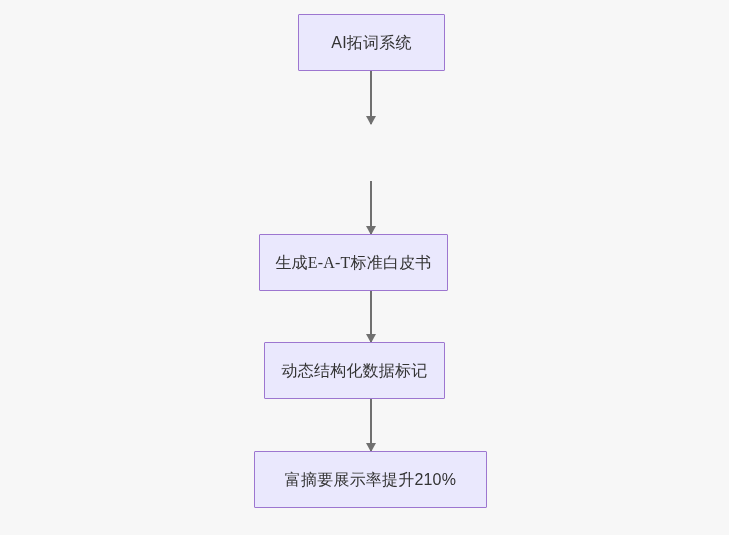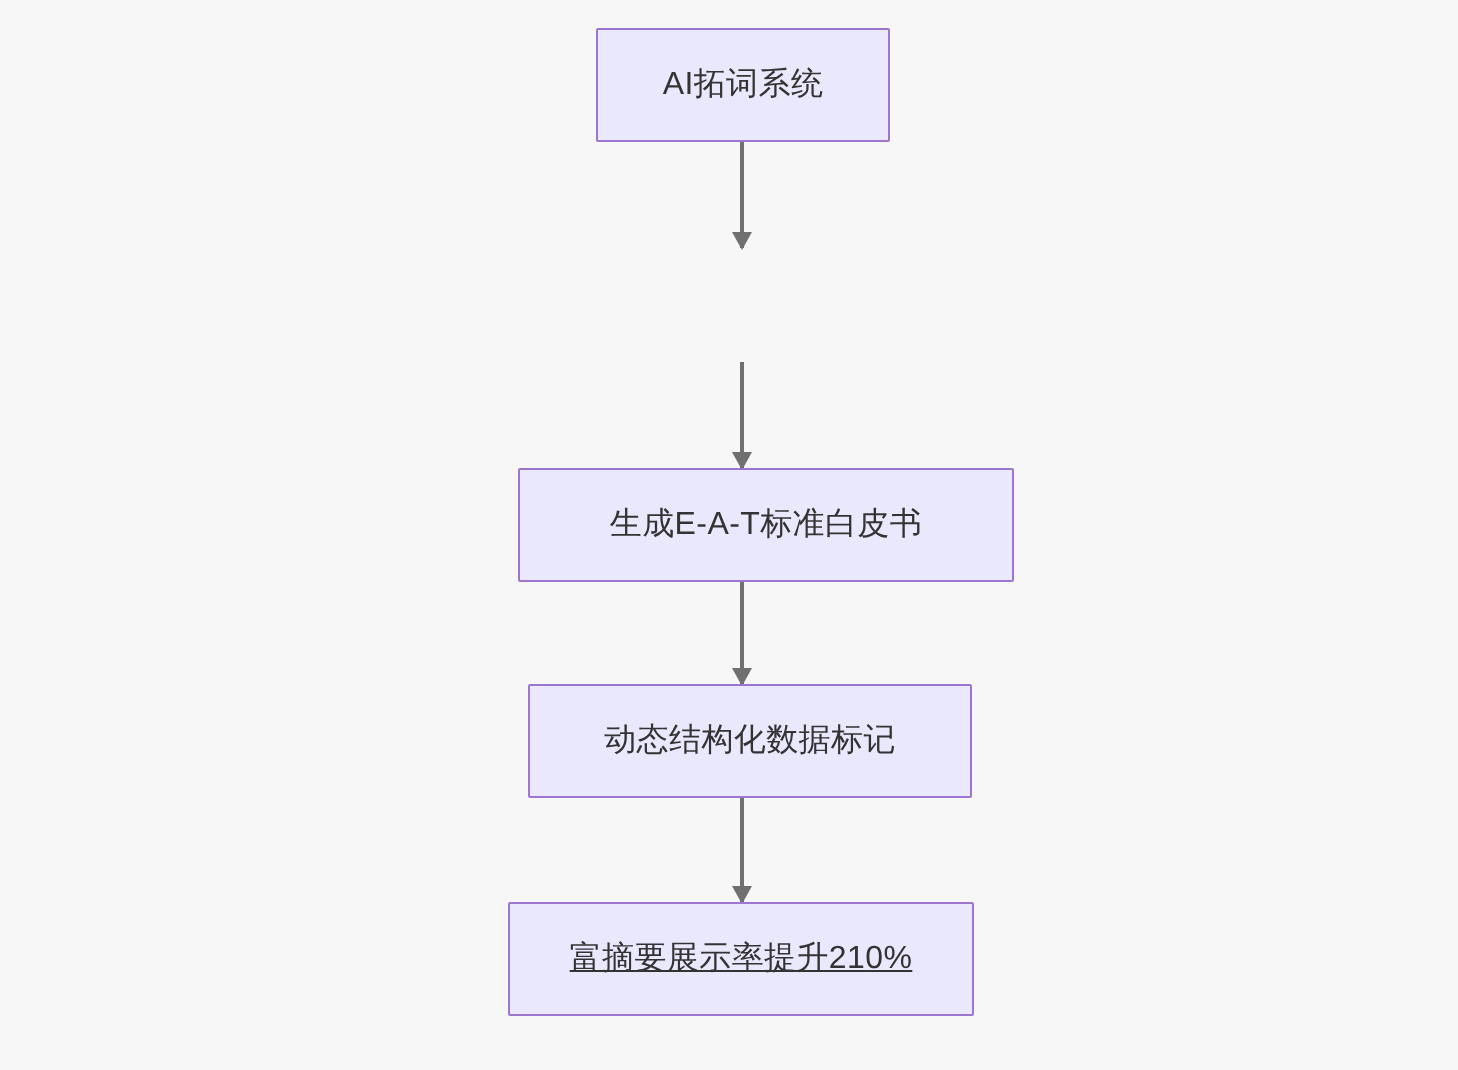--- a/index.html
+++ b/index.html
@@ -47,7 +47,7 @@
   
   #node-0 { left: 298px; top: 14px;  width: 147px; }
   #node-1 { left: 275px; top: 124px; width: 191px; }
-  #node-2 { left: 259px; top: 234px; width: 248px; }
+  #node-2 { left: 259px; top: 234px; width: 189px; font-family: Liberation Serif, serif; }
   #node-3 { left: 264px; top: 342px; width: 222px; }
   #node-4 { left: 254px; top: 451px; width: 233px; text-decoration: underline; }
 

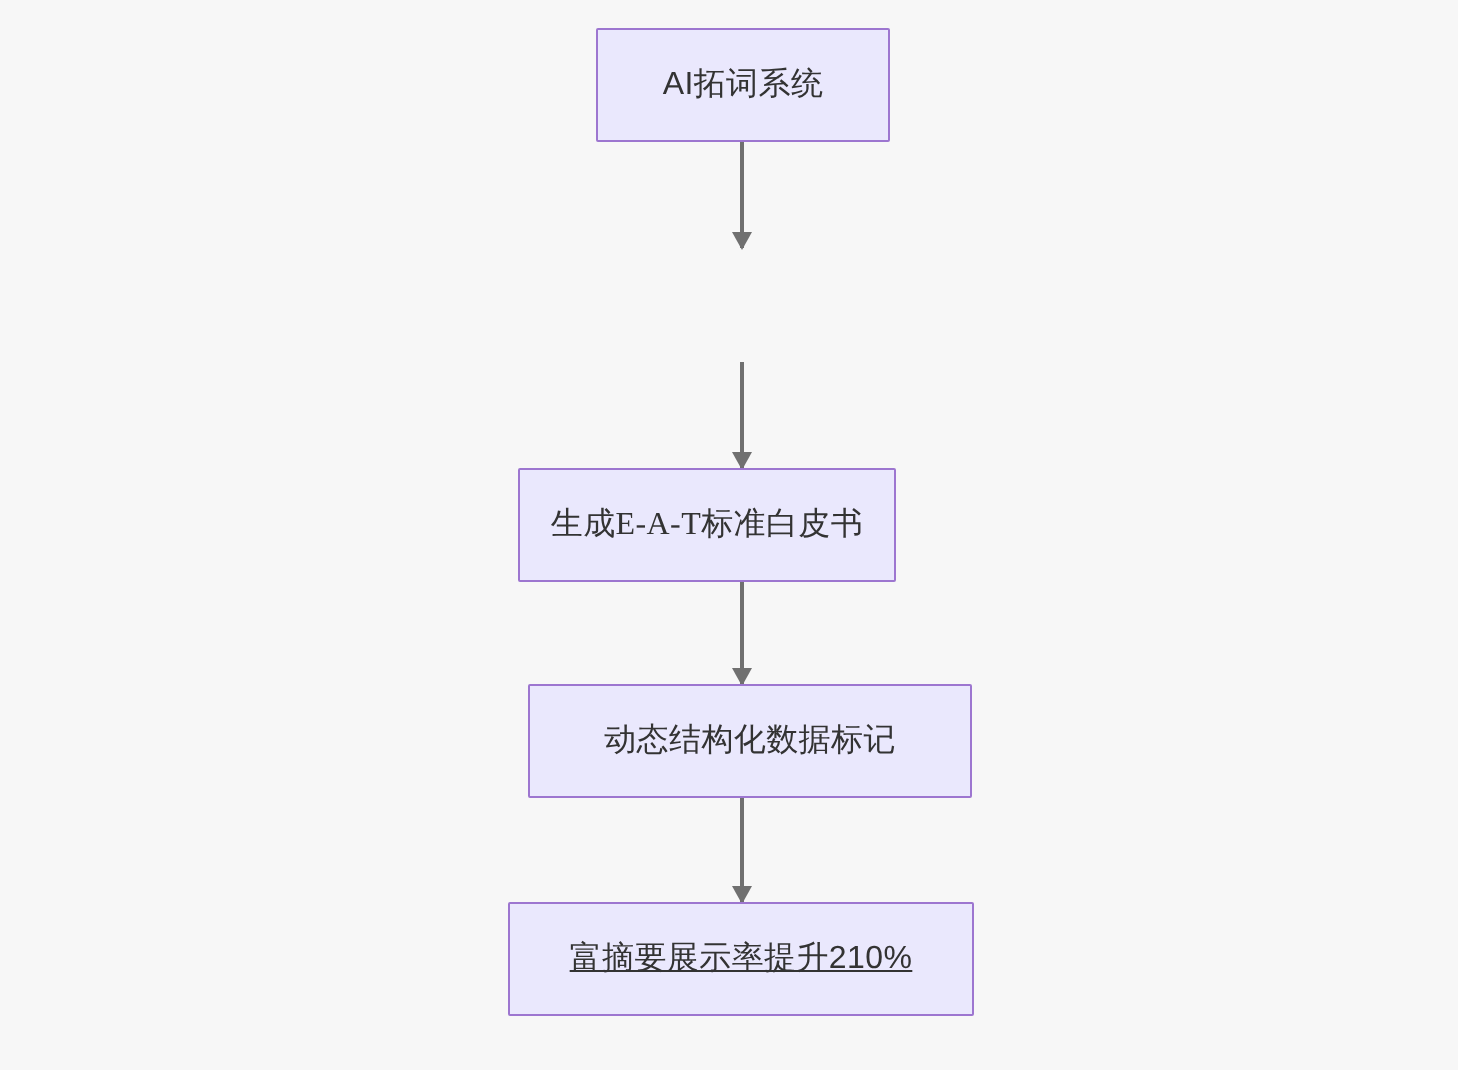--- a/index.html
+++ b/index.html
@@ -48,7 +48,7 @@
   #node-0 { left: 298px; top: 14px;  width: 147px; }
   #node-1 { left: 275px; top: 124px; width: 191px; }
   #node-2 { left: 259px; top: 234px; width: 189px; font-family: Liberation Serif, serif; }
-  #node-3 { left: 264px; top: 342px; width: 222px; }
+  #node-3 { left: 264px; top: 342px; width: 181px; }
   #node-4 { left: 254px; top: 451px; width: 233px; text-decoration: underline; }
 
   

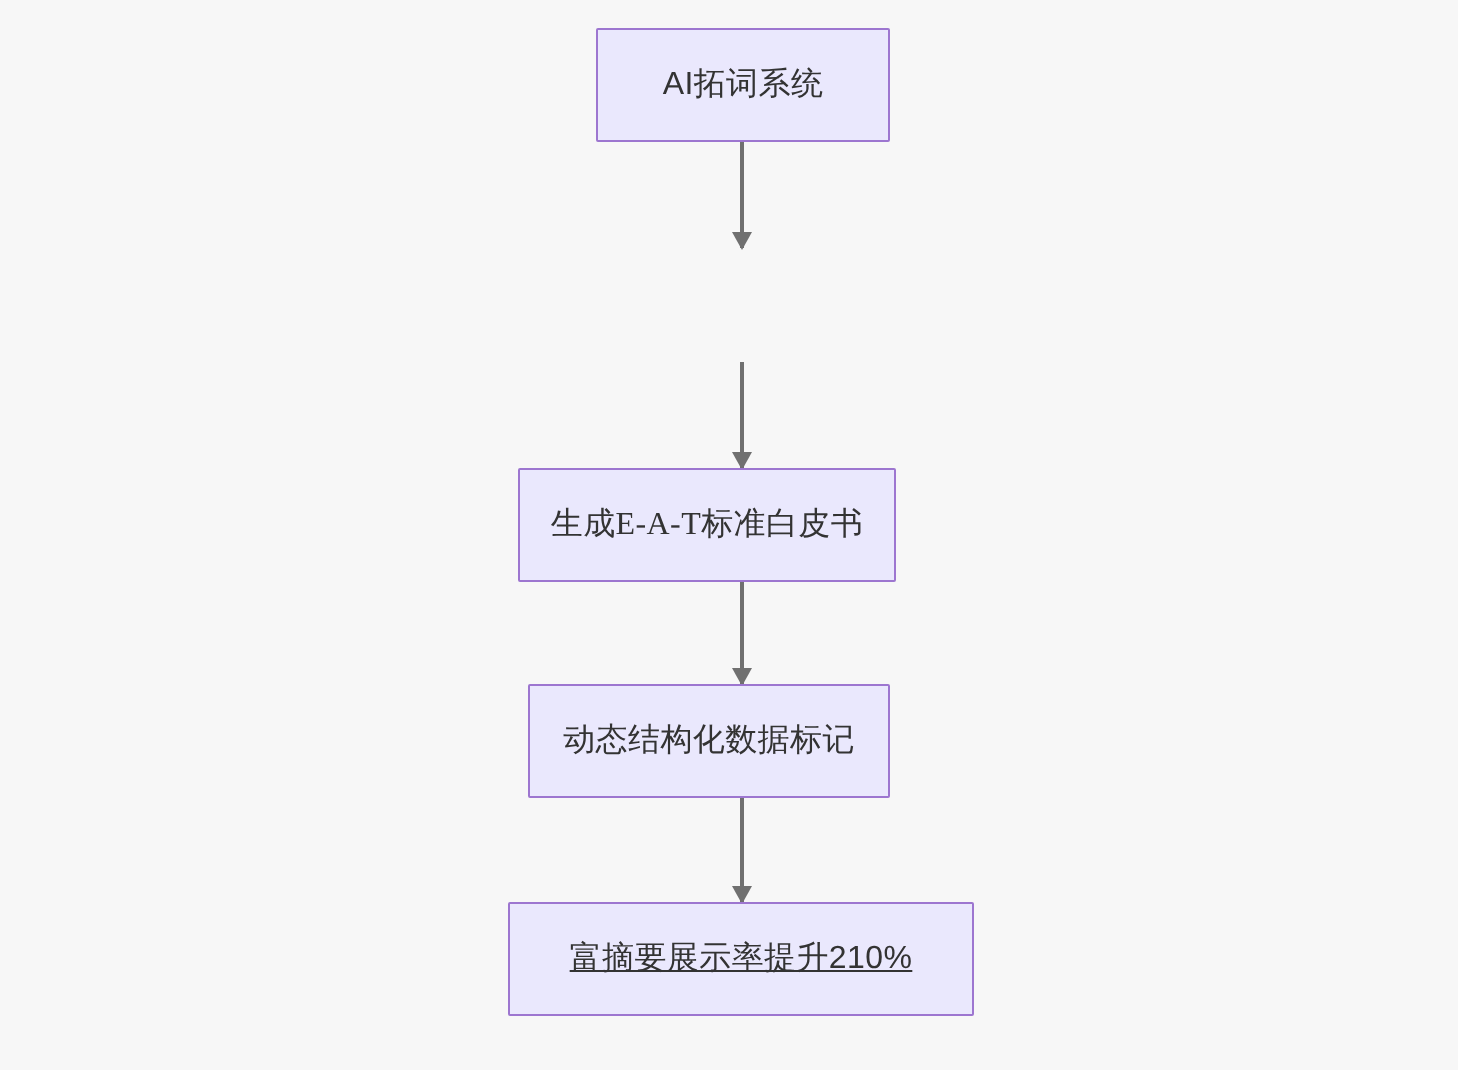--- a/index.html
+++ b/index.html
@@ -49,7 +49,7 @@
   #node-1 { left: 275px; top: 124px; width: 191px; }
   #node-2 { left: 259px; top: 234px; width: 189px; font-family: Liberation Serif, serif; }
   #node-3 { left: 264px; top: 342px; width: 181px; }
-  #node-4 { left: 254px; top: 451px; width: 233px; text-decoration: underline; }
+  #node-4 { left: 254px; top: 451px; width: 233px; }
 
   
   .connector {

